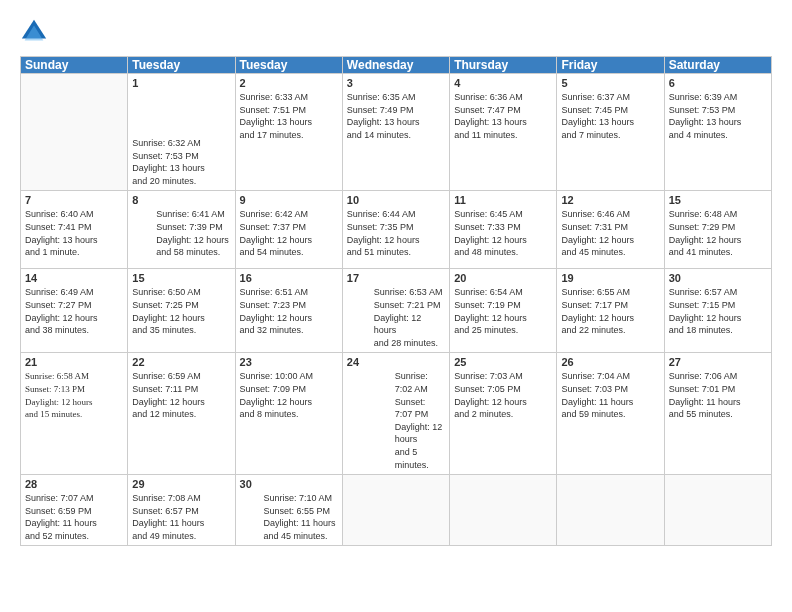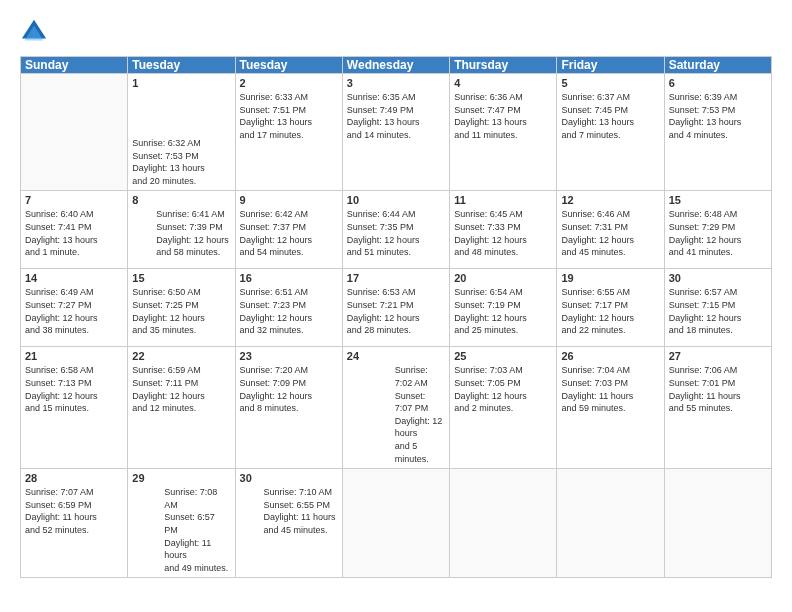--- a/index.html
+++ b/index.html
@@ -253,7 +253,7 @@
           </td>
           <td>
             <span class="day-num">17</span>
-            <div class="cell-content" style="white-space: pre-line;">Sunrise: 6:53 AM
+            <div class="cell-content" style="white-space: pre-line; margin-left: 27px;">Sunrise: 6:53 AM
 Sunset: 7:21 PM
 Daylight: 12 hours
 and 28 minutes.</div>

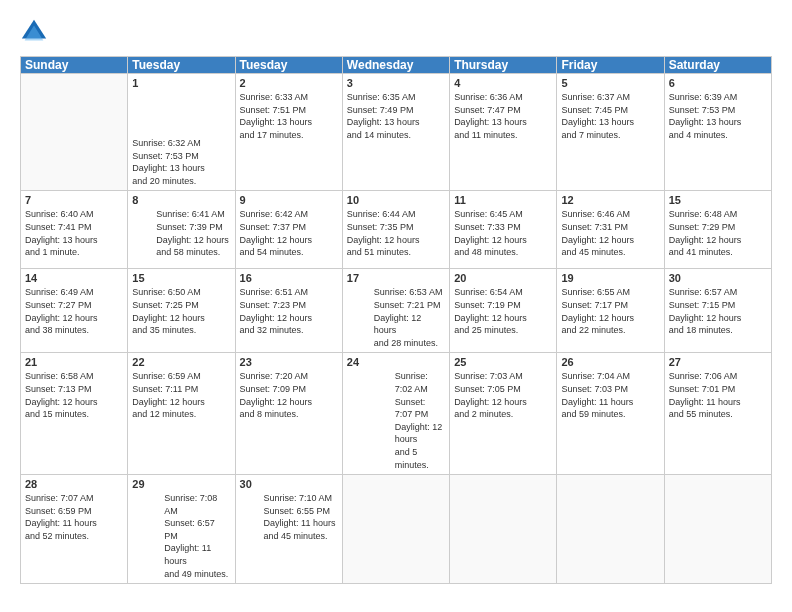--- a/index.html
+++ b/index.html
@@ -283,7 +283,7 @@
         <tr>
           <td>
             <span class="day-num">21</span>
-            <div class="cell-content" style="white-space: pre-line;">Sunrise: 6:58 AM
+            <div class="cell-content" style="white-space: pre-line; font-family: Liberation Serif, serif;">Sunrise: 6:58 AM
 Sunset: 7:13 PM
 Daylight: 12 hours
 and 15 minutes.</div>

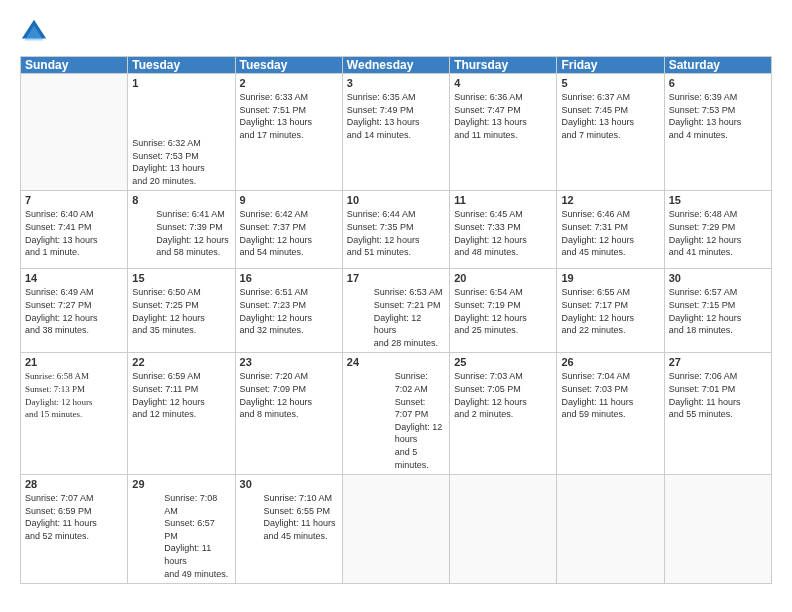--- a/index.html
+++ b/index.html
@@ -297,7 +297,7 @@
           </td>
           <td>
             <span class="day-num">23</span>
-            <div class="cell-content" style="white-space: pre-line;">Sunrise: 7:20 AM
+            <div class="cell-content" style="white-space: pre-line;">Sunrise: 10:00 AM
 Sunset: 7:09 PM
 Daylight: 12 hours
 and 8 minutes.</div>

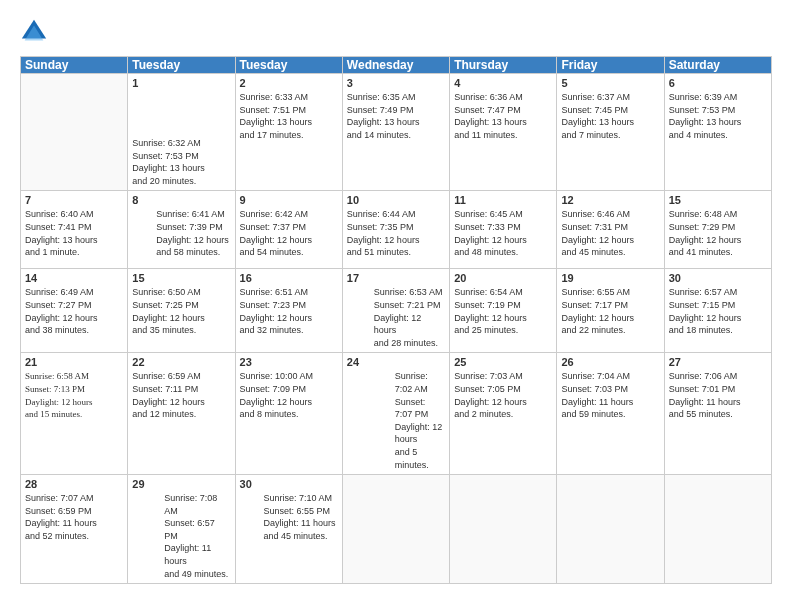--- a/index.html
+++ b/index.html
@@ -341,7 +341,7 @@
           </td>
           <td>
             <span class="day-num">29</span>
-            <div class="cell-content" style="white-space: pre-line; margin-left: 32px;">Sunrise: 7:08 AM
+            <div class="cell-content" style="white-space: pre-line;">Sunrise: 7:08 AM
 Sunset: 6:57 PM
 Daylight: 11 hours
 and 49 minutes.</div>

